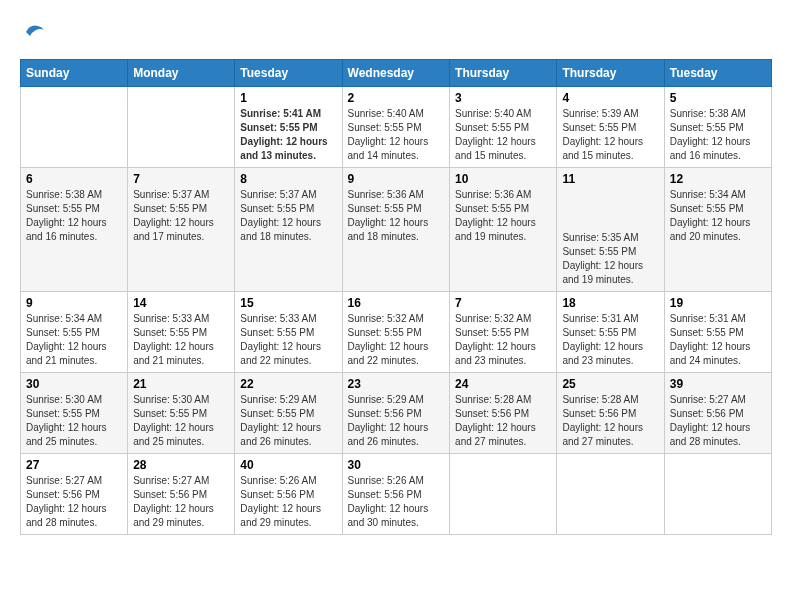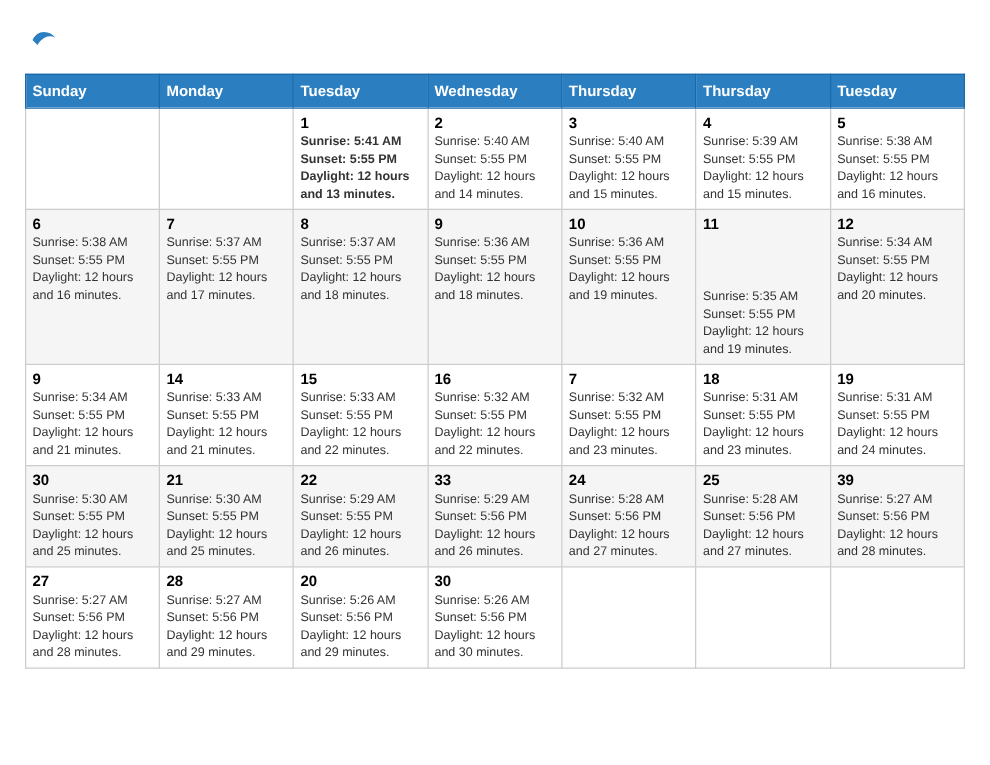--- a/index.html
+++ b/index.html
@@ -289,7 +289,7 @@
 and 26 minutes.</div>
         </td>
         <td>
-          <div class="day-number">33</div>
+          <div class="day-number">23</div>
           <div class="day-info" style="white-space: pre-line;">Sunrise: 5:29 AM
 Sunset: 5:56 PM
 Daylight: 12 hours

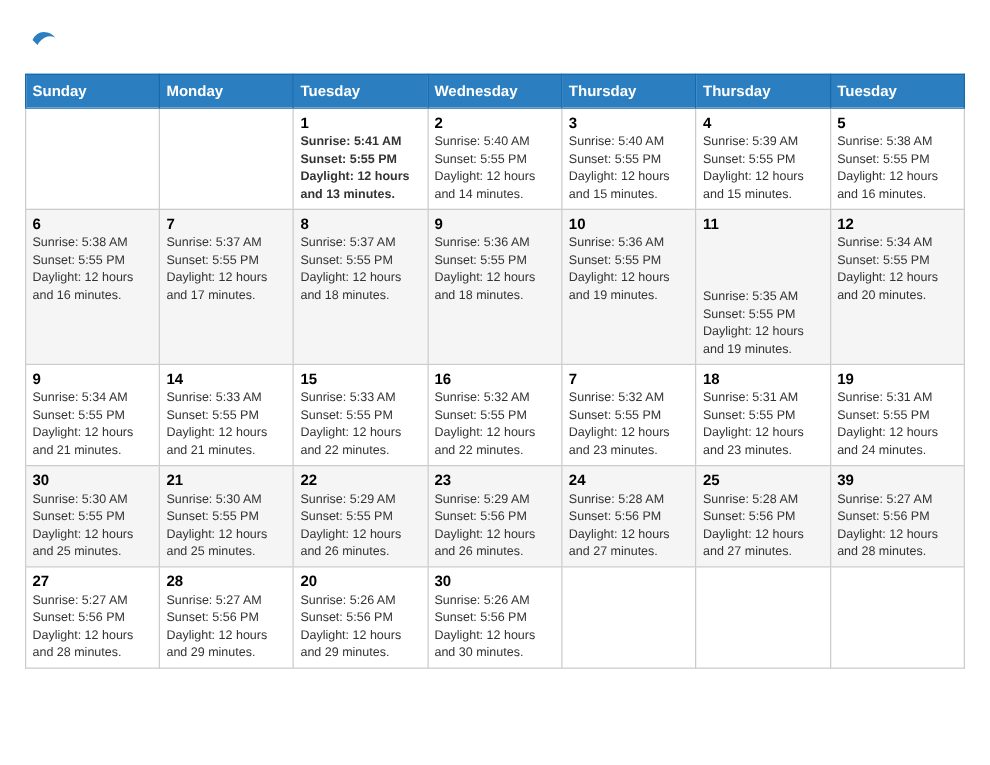--- a/index.html
+++ b/index.html
@@ -333,7 +333,7 @@
 and 29 minutes.</div>
         </td>
         <td>
-          <div class="day-number">20</div>
+          <div class="day-number">40</div>
           <div class="day-info" style="white-space: pre-line;">Sunrise: 5:26 AM
 Sunset: 5:56 PM
 Daylight: 12 hours

